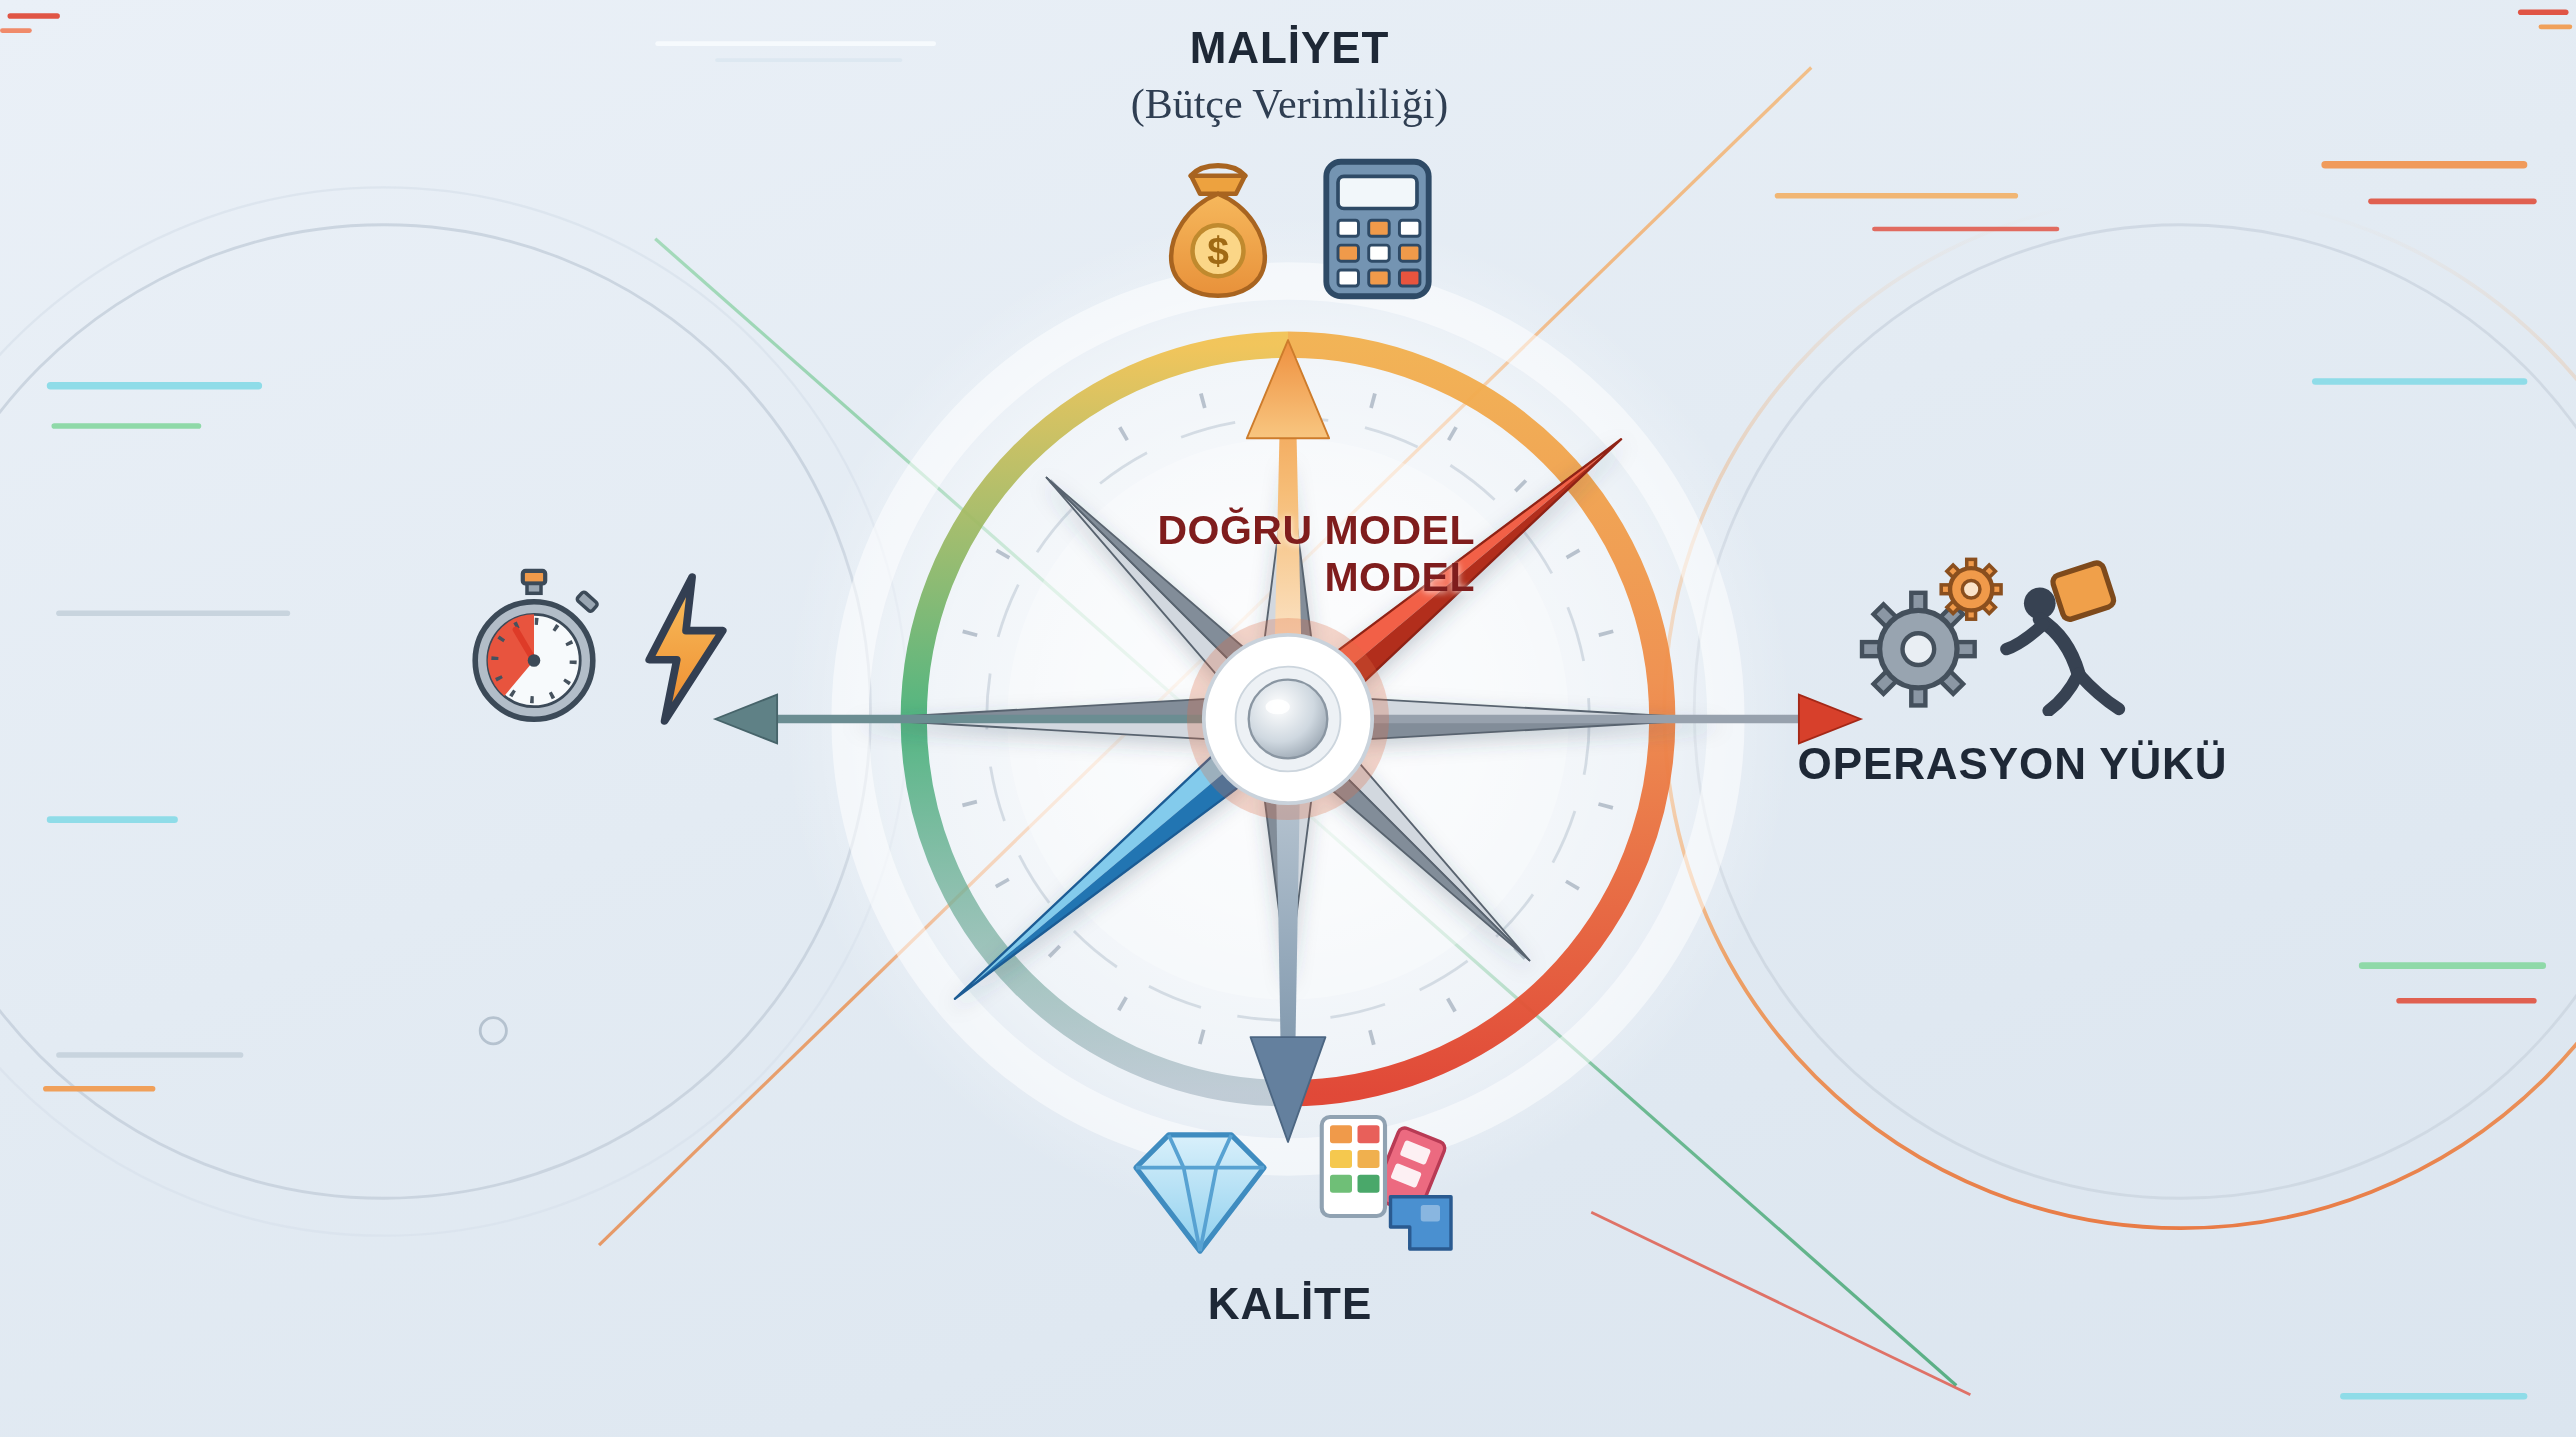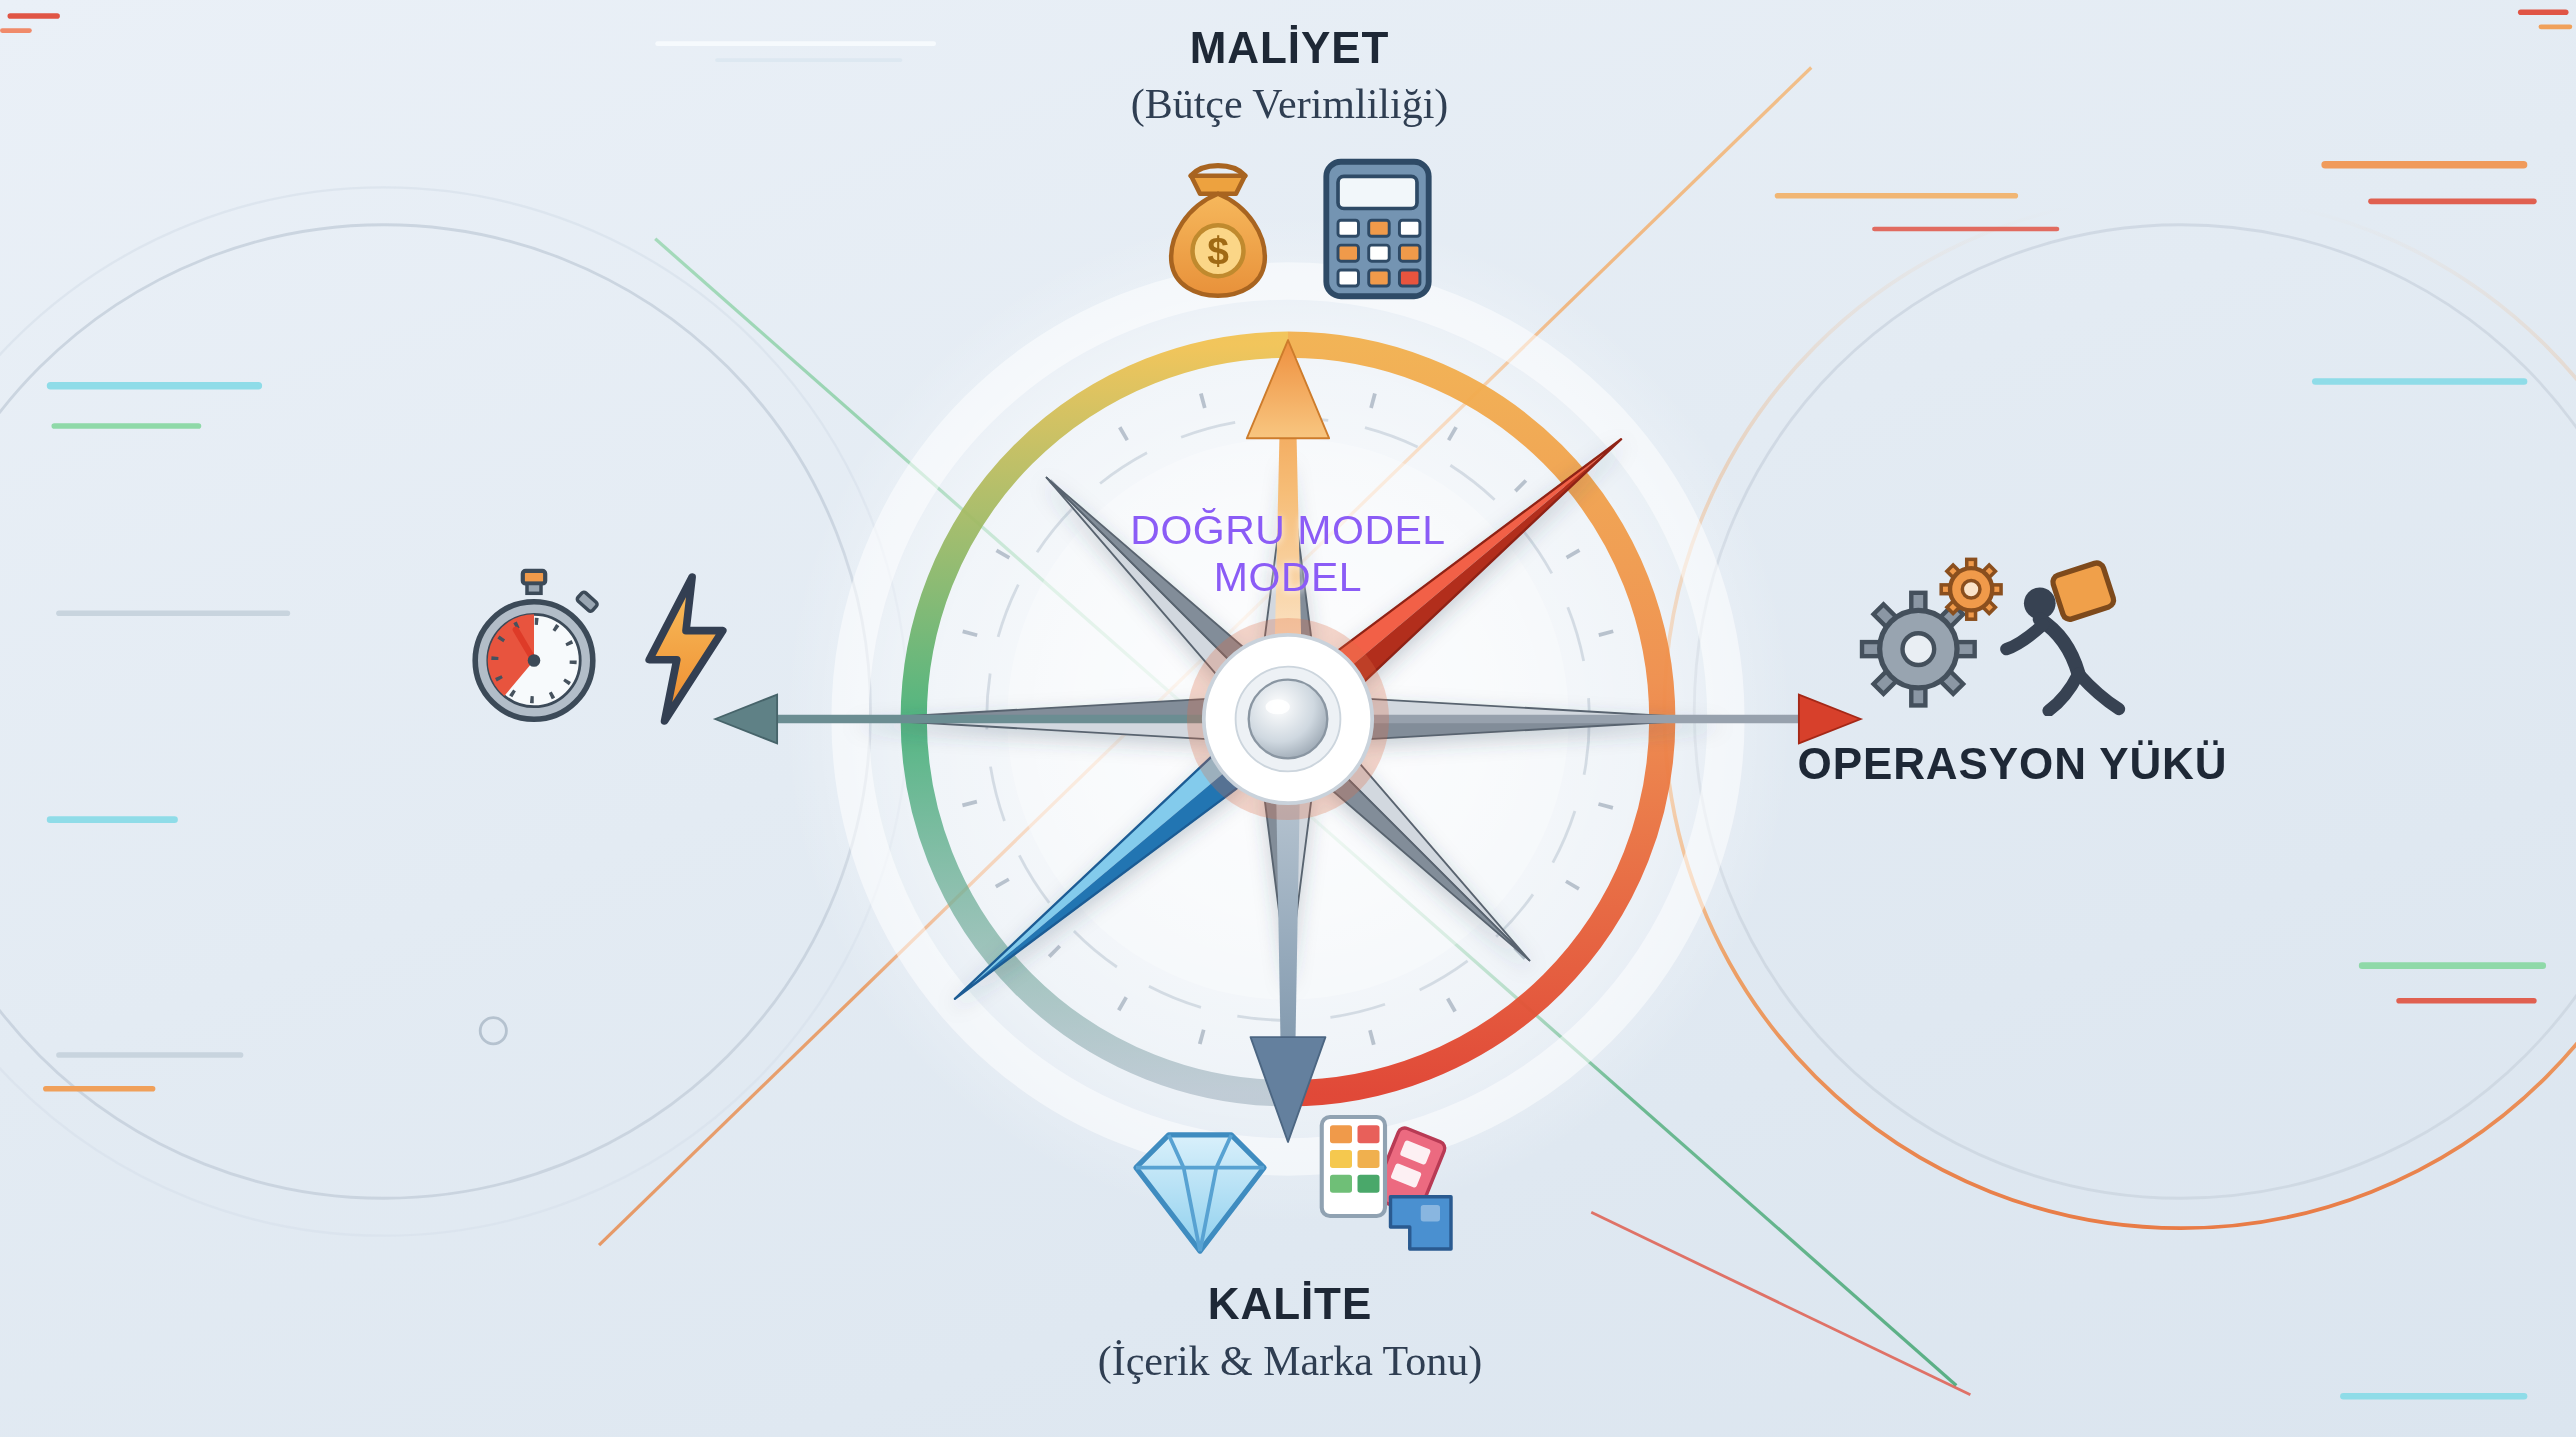--- a/index.html
+++ b/index.html
@@ -13,7 +13,7 @@
   .compass{position:absolute;left:633px;top:64px;width:1310px;height:1310px;z-index:1;}
   .center-title{
     position:absolute;left:1101px;top:507px;width:374px;z-index:3;
-    text-align:center;font-size:41px;font-weight:400;color:#8b5cf6;
+    text-align:right;font-size:41px;font-weight:700;color:#7f1d1d;
     line-height:1.14;letter-spacing:0.5px;
     text-shadow:0 0.9px 7.5px rgba(255,255,255,.85);
   }

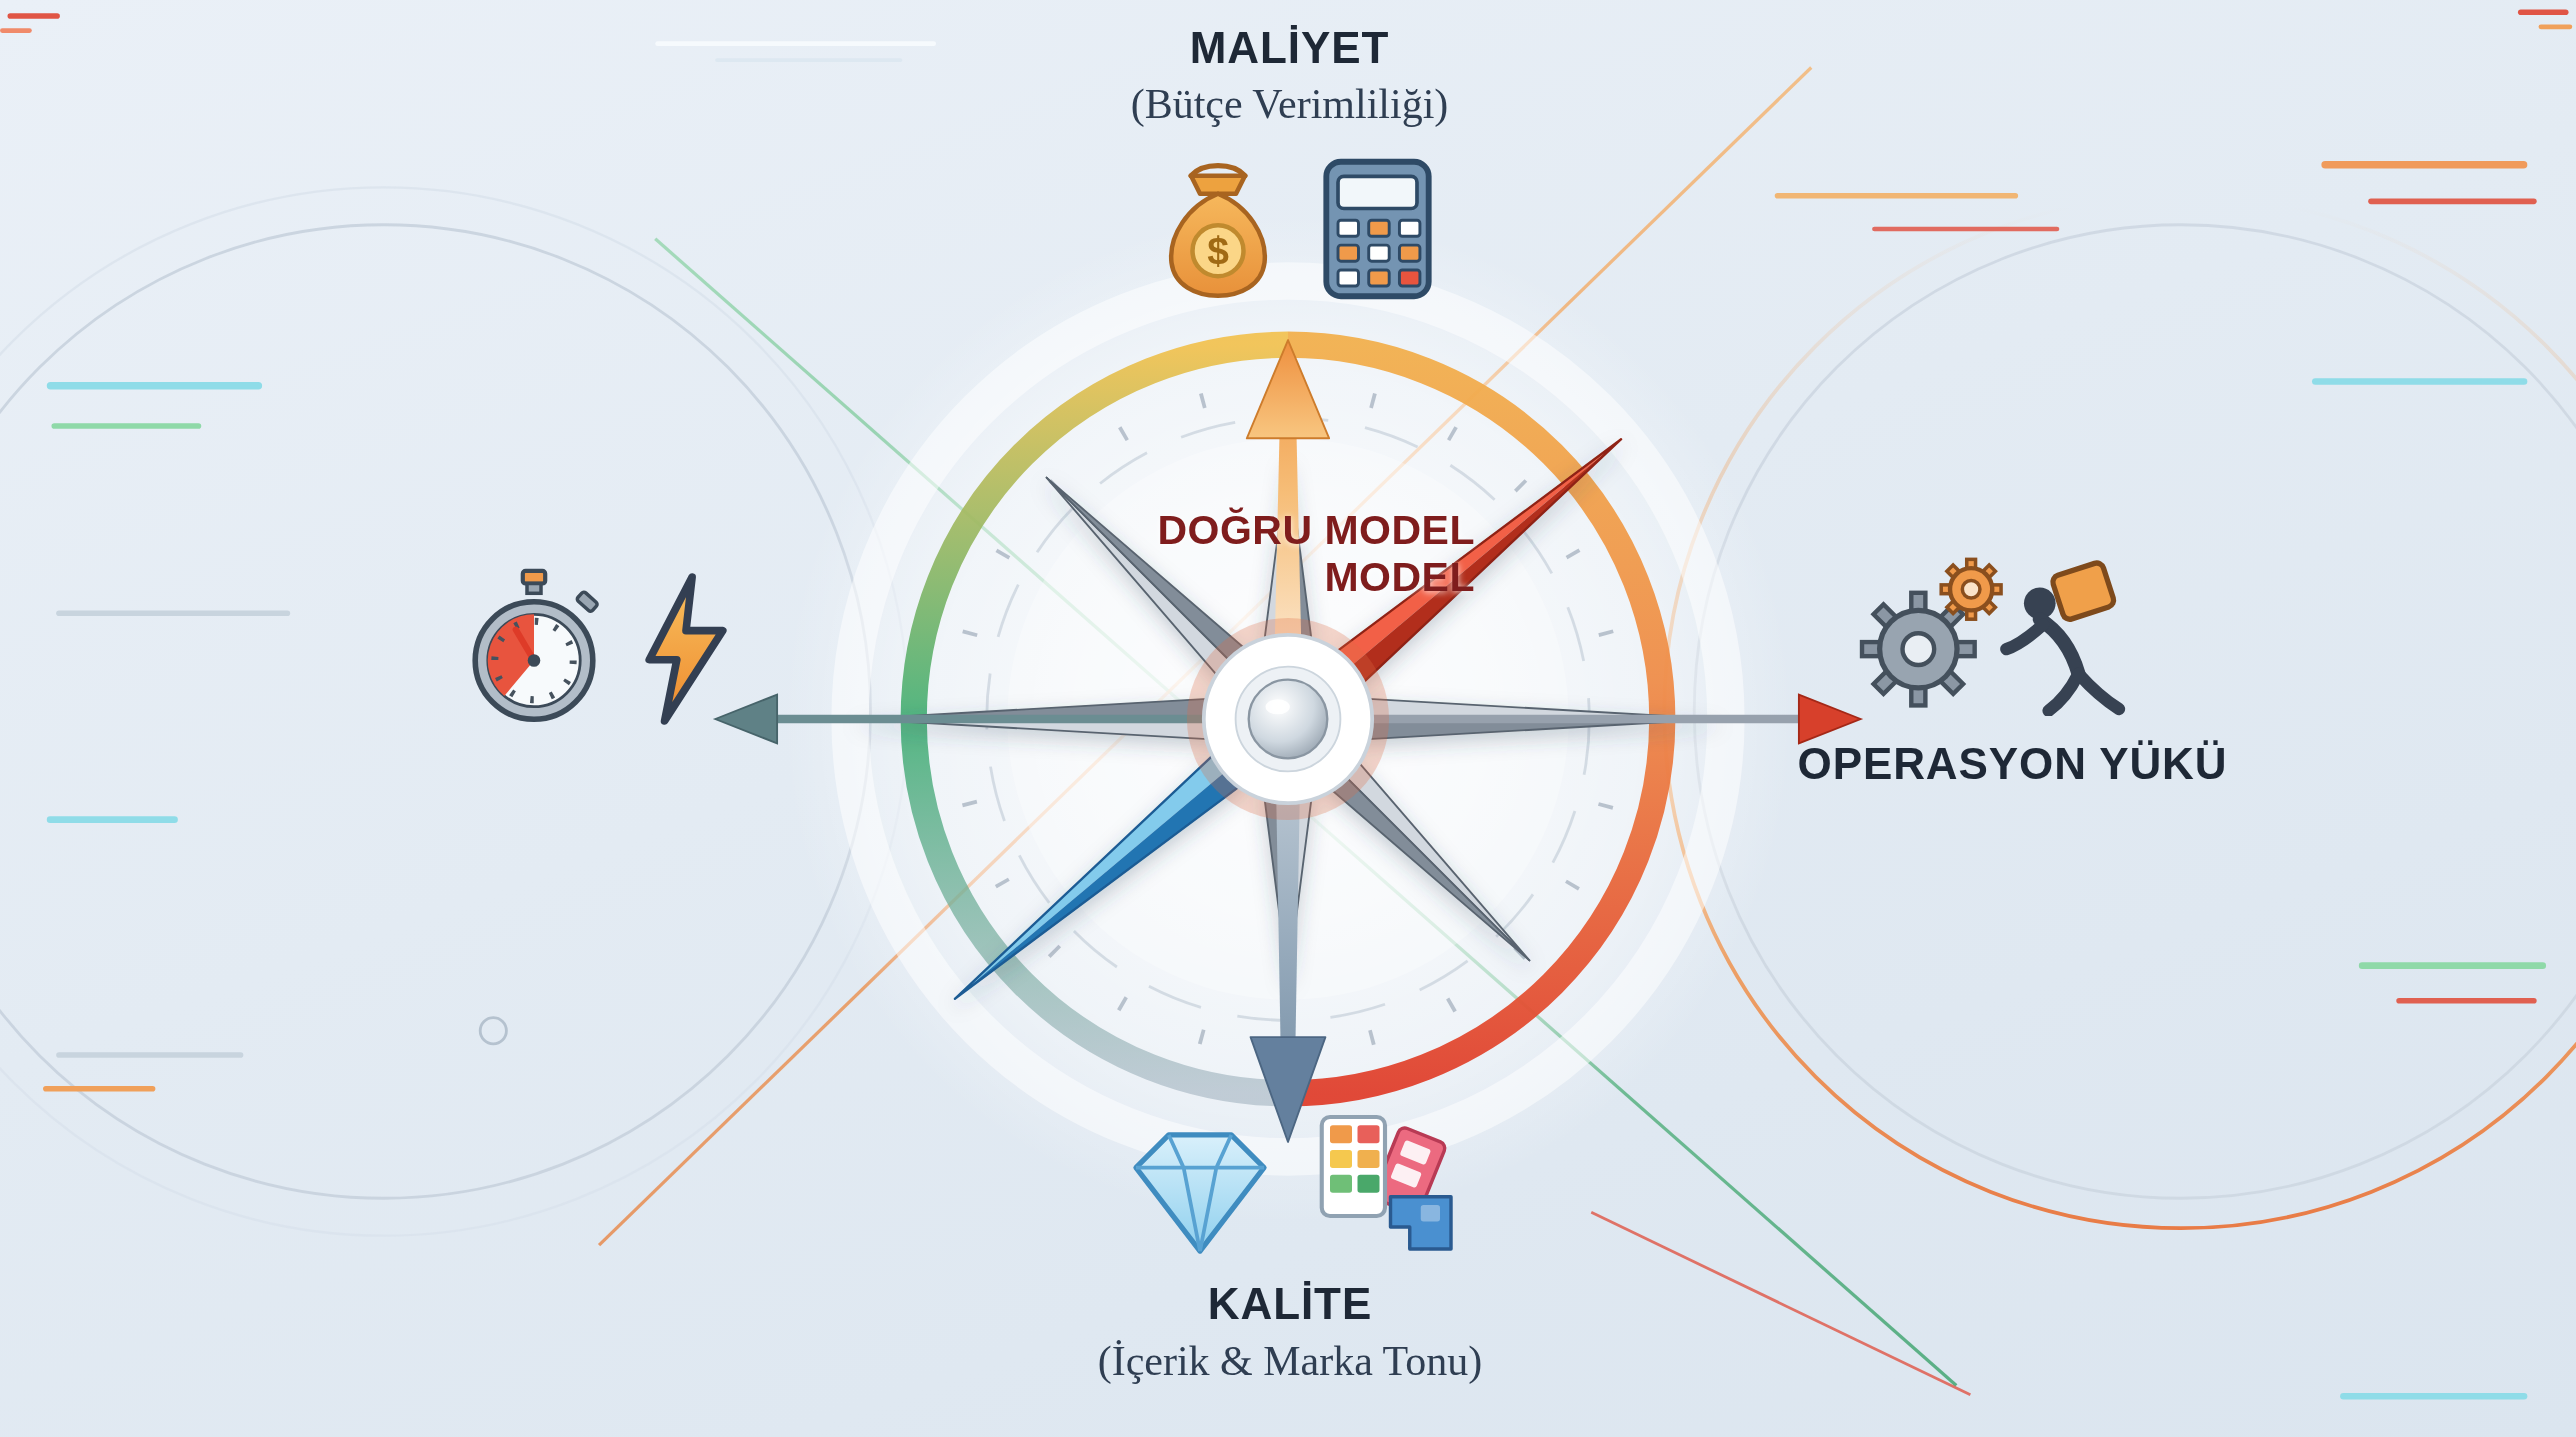--- a/index.html
+++ b/index.html
@@ -330,7 +330,6 @@
       </svg>
     </div>
     <div class="axis-label">KALİTE</div>
-    <div class="axis-sublabel">(İçerik &amp; Marka Tonu)</div>
   </div>
 
 </div>

